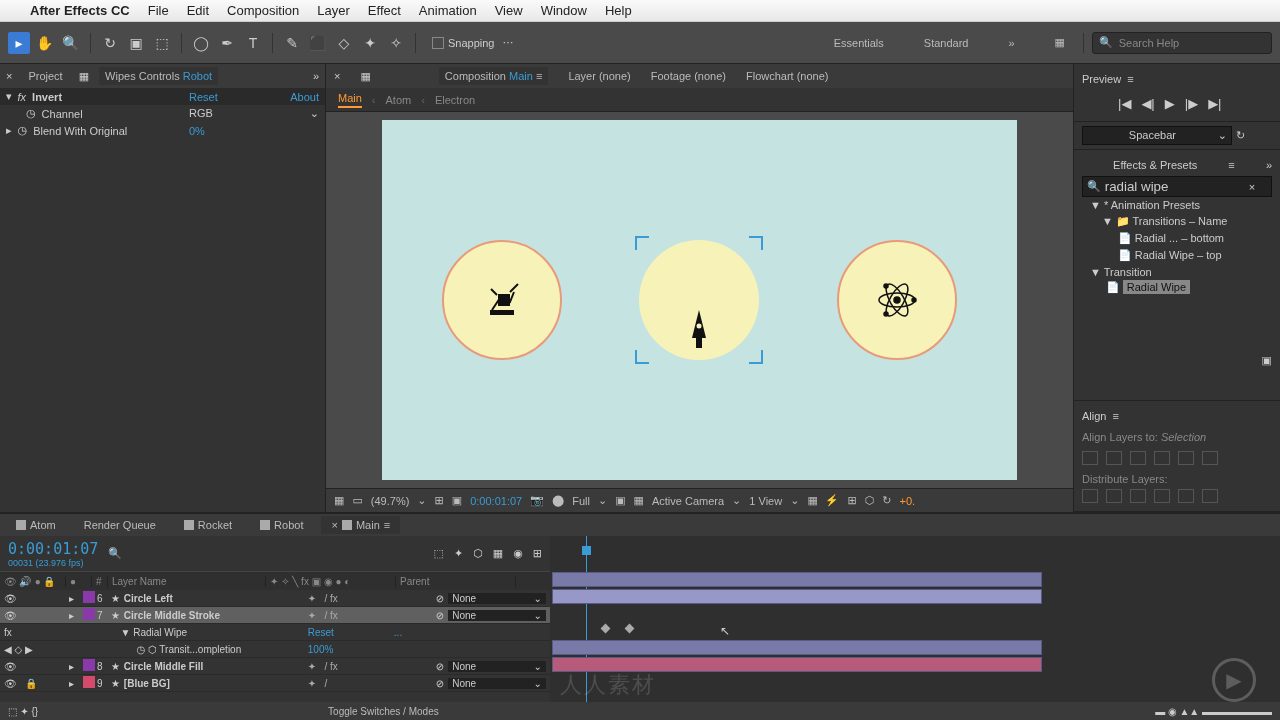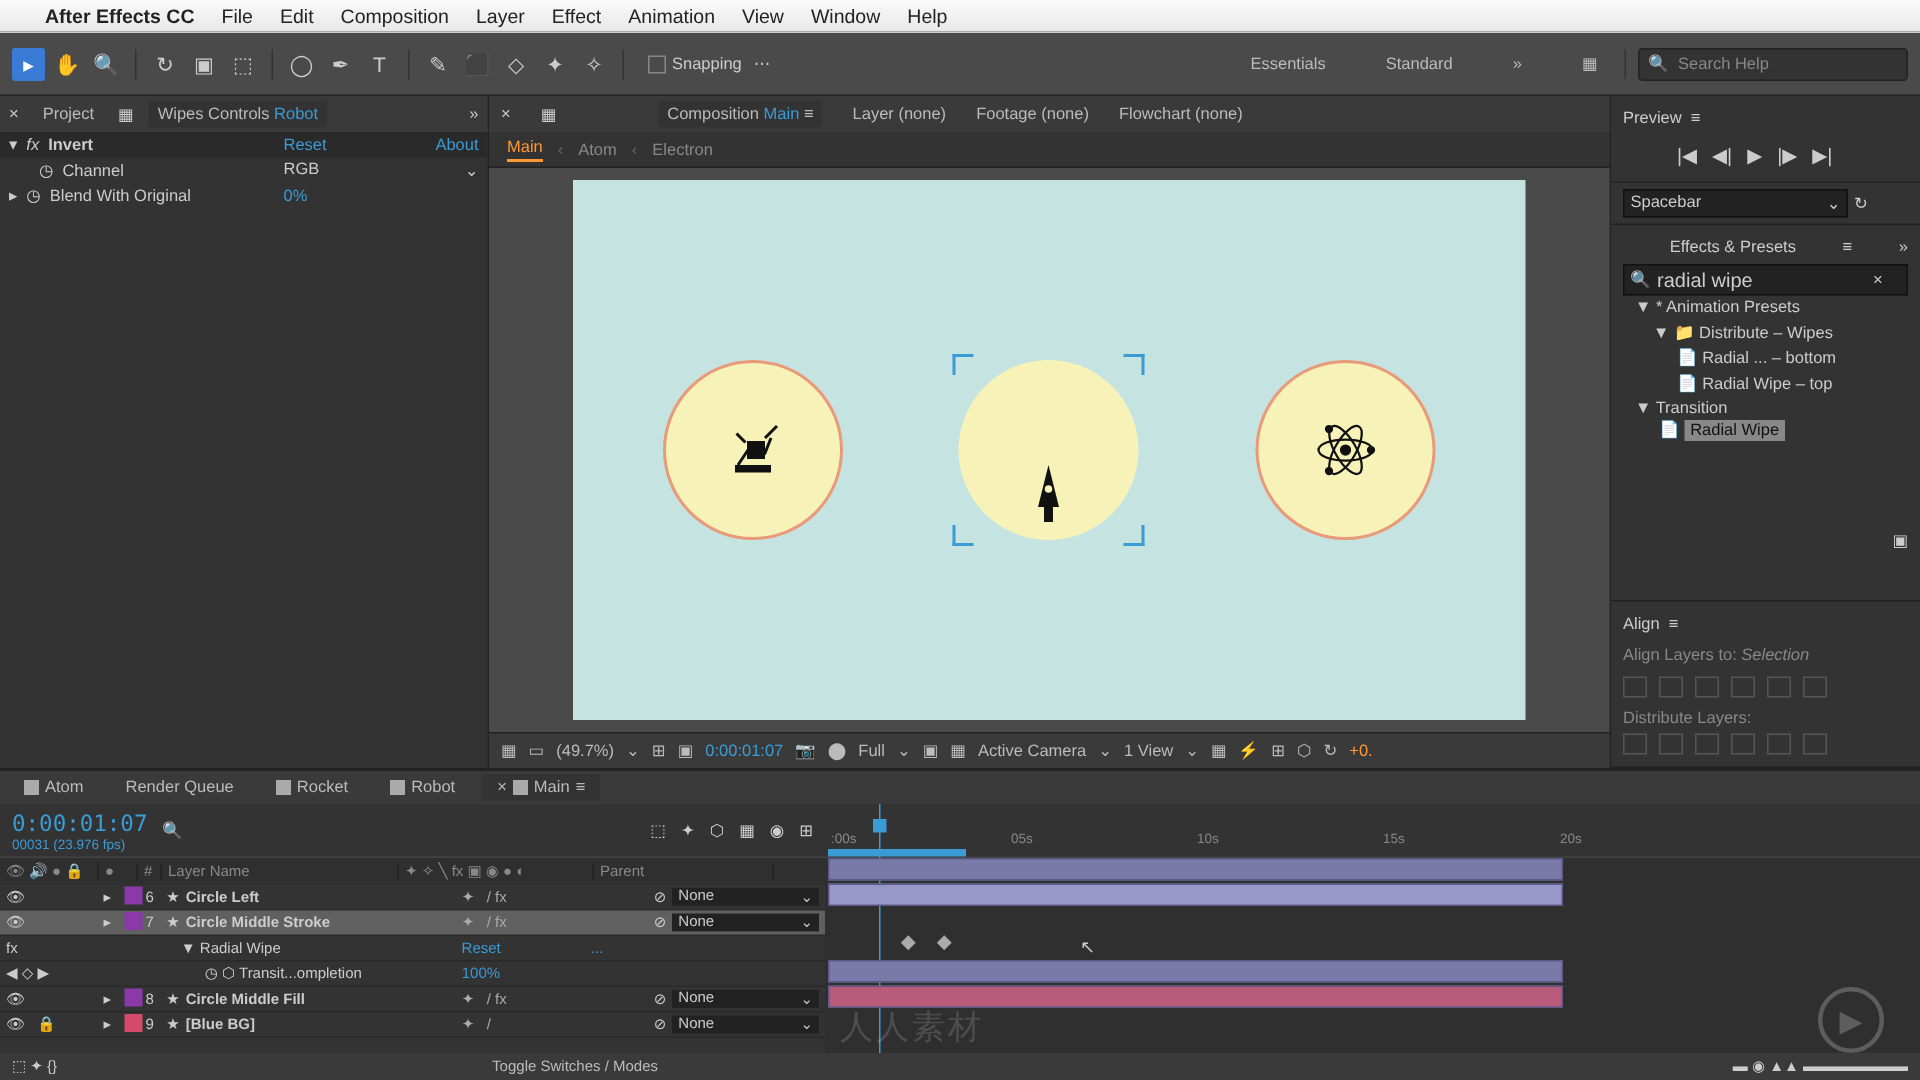--- a/index.html
+++ b/index.html
@@ -66,7 +66,7 @@
 .rp-section { border-bottom: 1px solid #222; padding: 4px 8px; }
 .rp-head { height: 22px; display: flex; align-items: center; font-size: 11px; color:#ccc; }
 .play-controls { display:flex; gap:10px; align-items:center; padding:6px 0 6px 36px; font-size:13px; }
-.rp-select { background:#222; border:1px solid #111; padding:2px 4px; width:150px; display:inline-block; }
+.rp-select { background:#222; border:1px solid #111; padding:2px 4px; width:150px; display:inline-block;text-align:center; }
 .search-box { background:#222; border:1px solid #111; padding:2px 4px; display:flex; align-items:center; gap:4px; }
 .search-box input { background:transparent; border:none; color:#ccc; width:140px; outline:none; }
 .tree-item { padding:2px 0 2px 8px; }

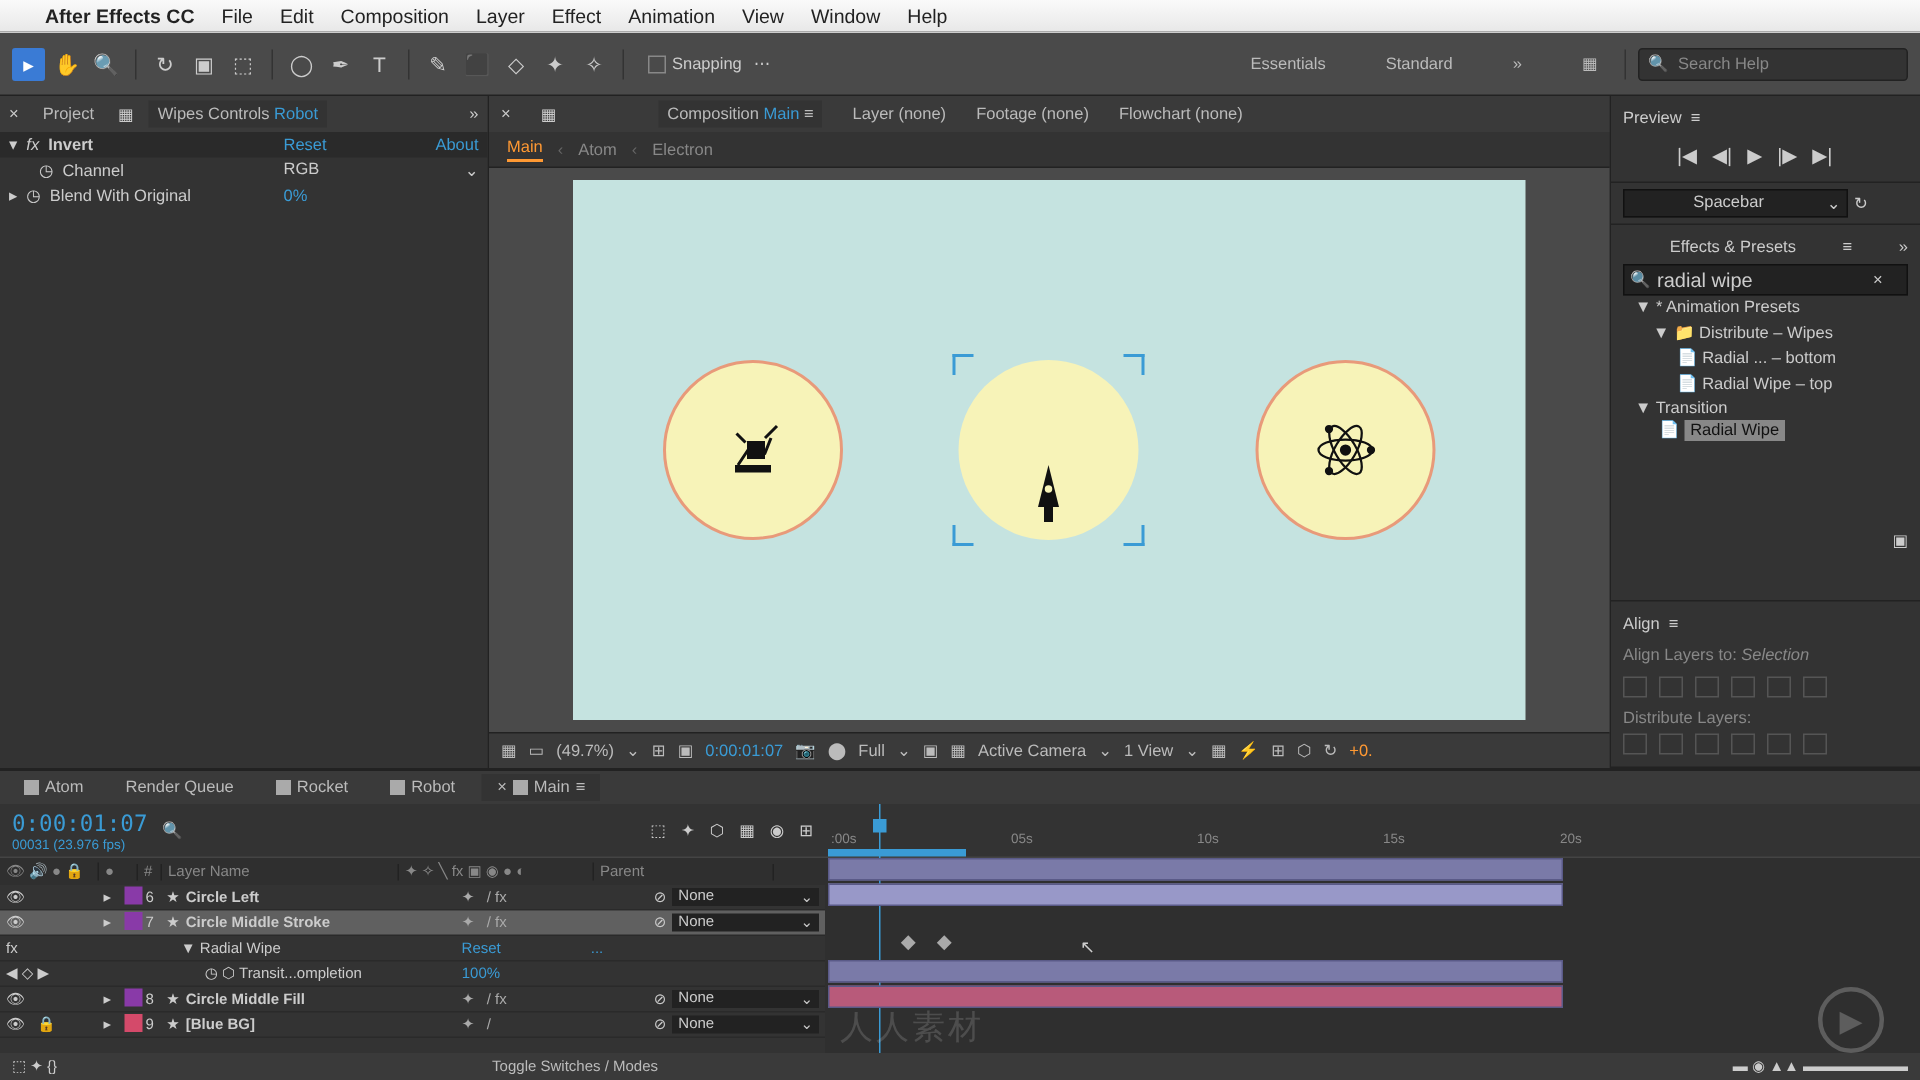--- a/index.html
+++ b/index.html
@@ -320,7 +320,7 @@
       </div>
       <div style="padding-top:0;">
         <div class="tree-item">▼ * <span>Animation Presets</span></div>
-        <div class="tree-item" style="padding-left:20px">▼ 📁 <span>Distribute – Wipes</span></div>
+        <div class="tree-item" style="padding-left:20px">▼ 📁 <span>Transitions – Name</span></div>
         <div class="tree-item" style="padding-left:36px">📄 <span>Radial ... – bottom</span></div>
         <div class="tree-item" style="padding-left:36px">📄 <span>Radial Wipe – top</span></div>
         <div class="tree-item">▼ <span>Transition</span></div>

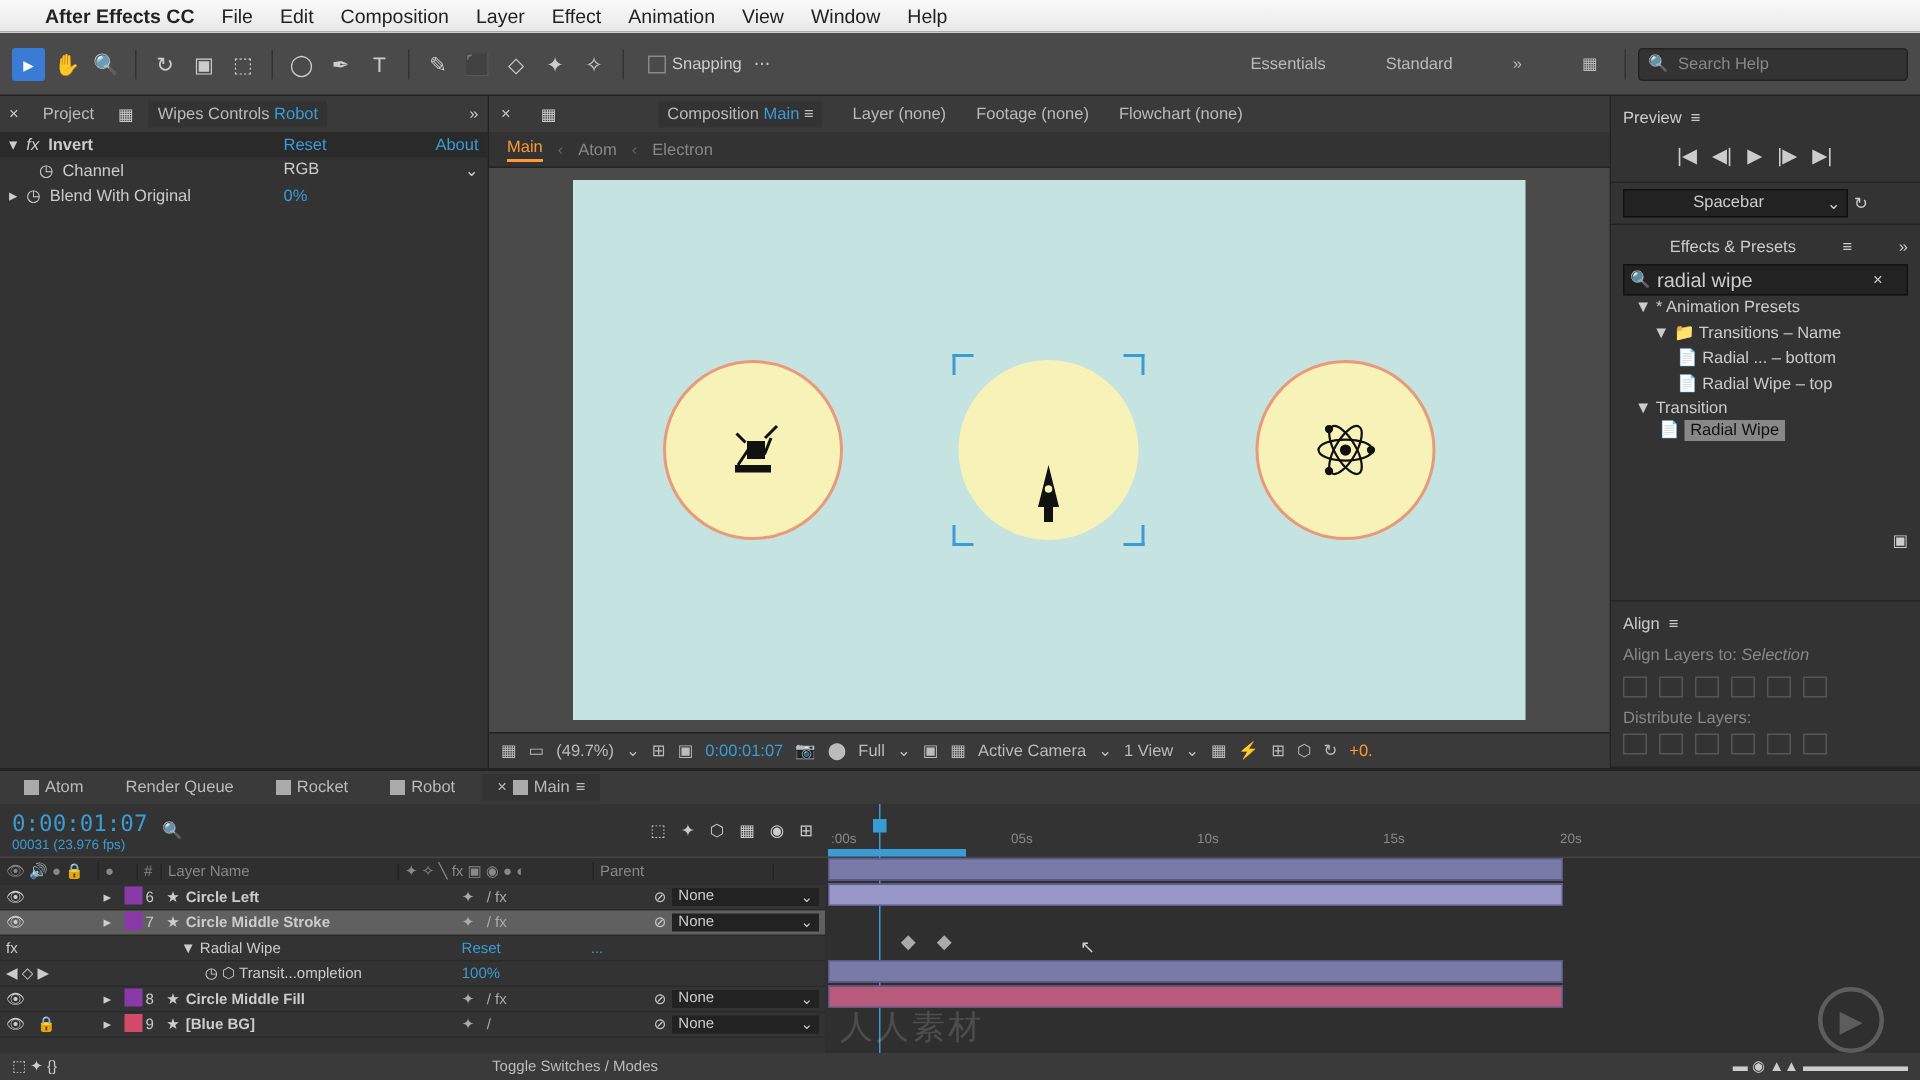--- a/index.html
+++ b/index.html
@@ -456,14 +456,6 @@
         </div>
     </div>
     <div class="tl-right">
-      <div class="ruler">
-        <span class="tick" style="left:4px">:00s</span>
-        <span class="tick" style="left:124px">05s</span>
-        <span class="tick" style="left:248px">10s</span>
-        <span class="tick" style="left:372px">15s</span>
-        <span class="tick" style="left:490px">20s</span>
-        <div style="position:absolute;top:30px;left:2px;height:5px;width:92px;background:#3a9bd5;"></div>
-      </div>
       <div class="playhead"></div>
       <div class="bar" style="top:36px;left:2px;width:490px;"></div>
       <div class="bar" style="top:53px;left:2px;width:490px;background:#9898c8;"></div>

